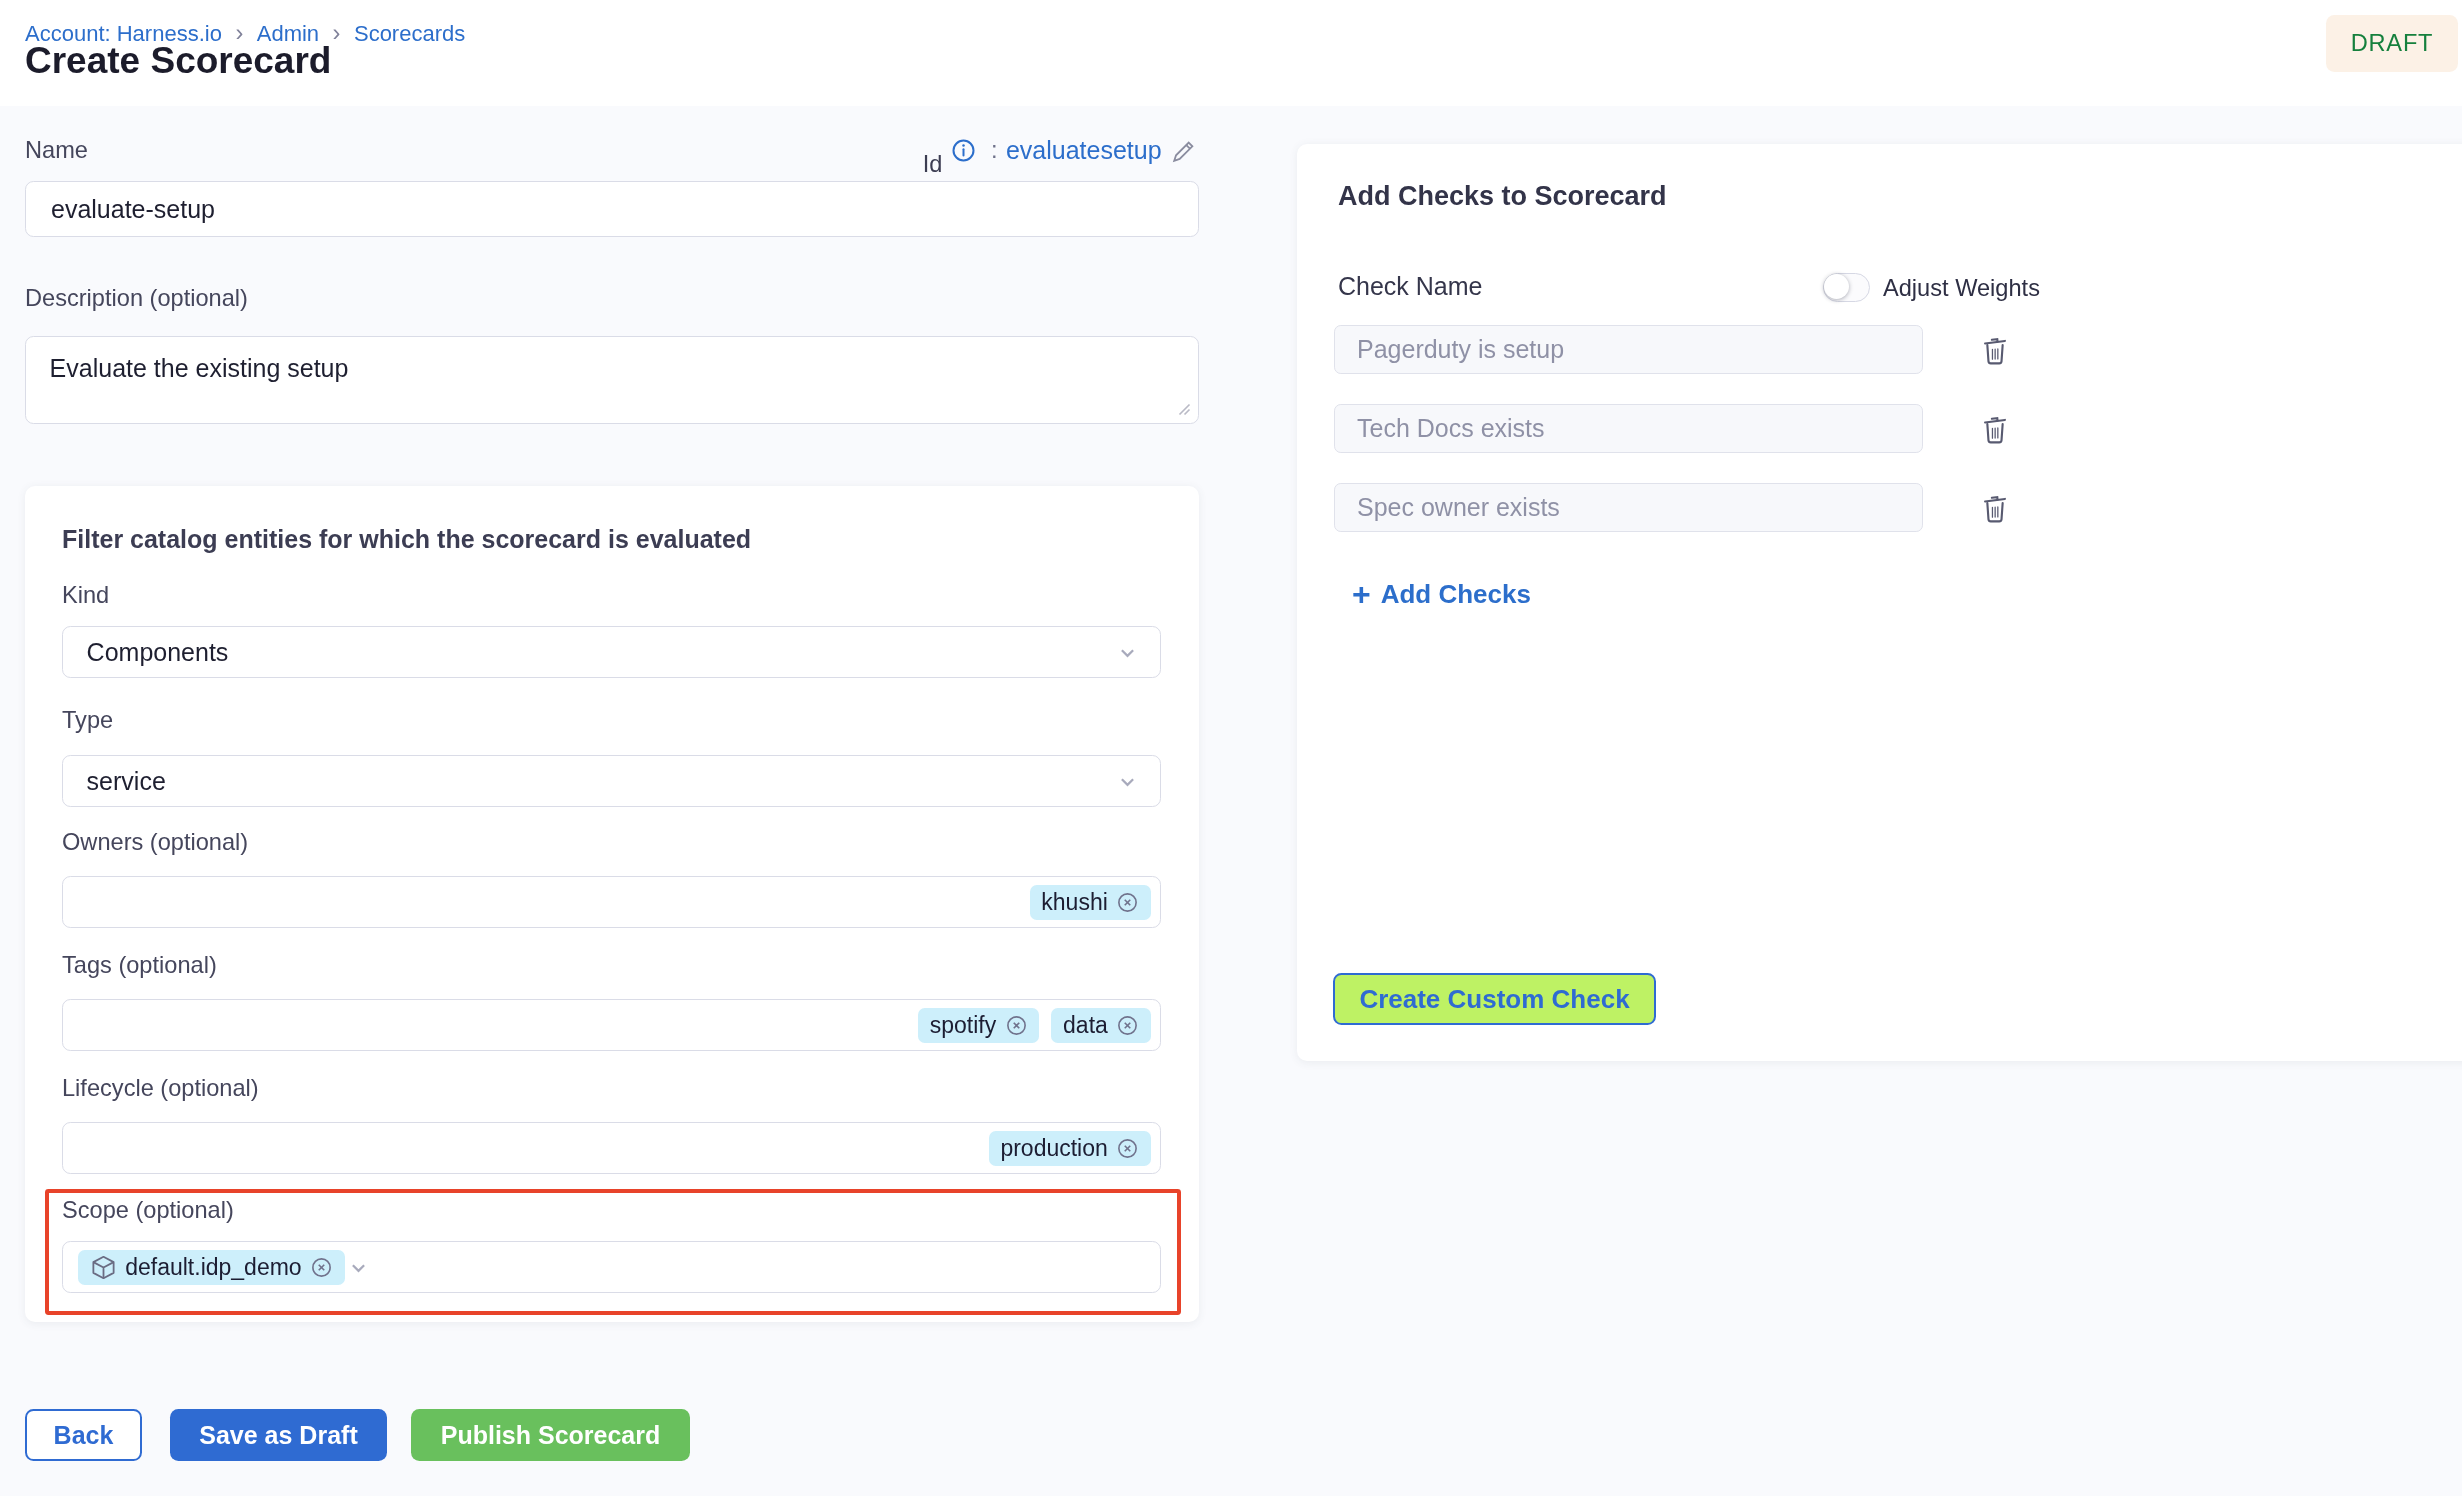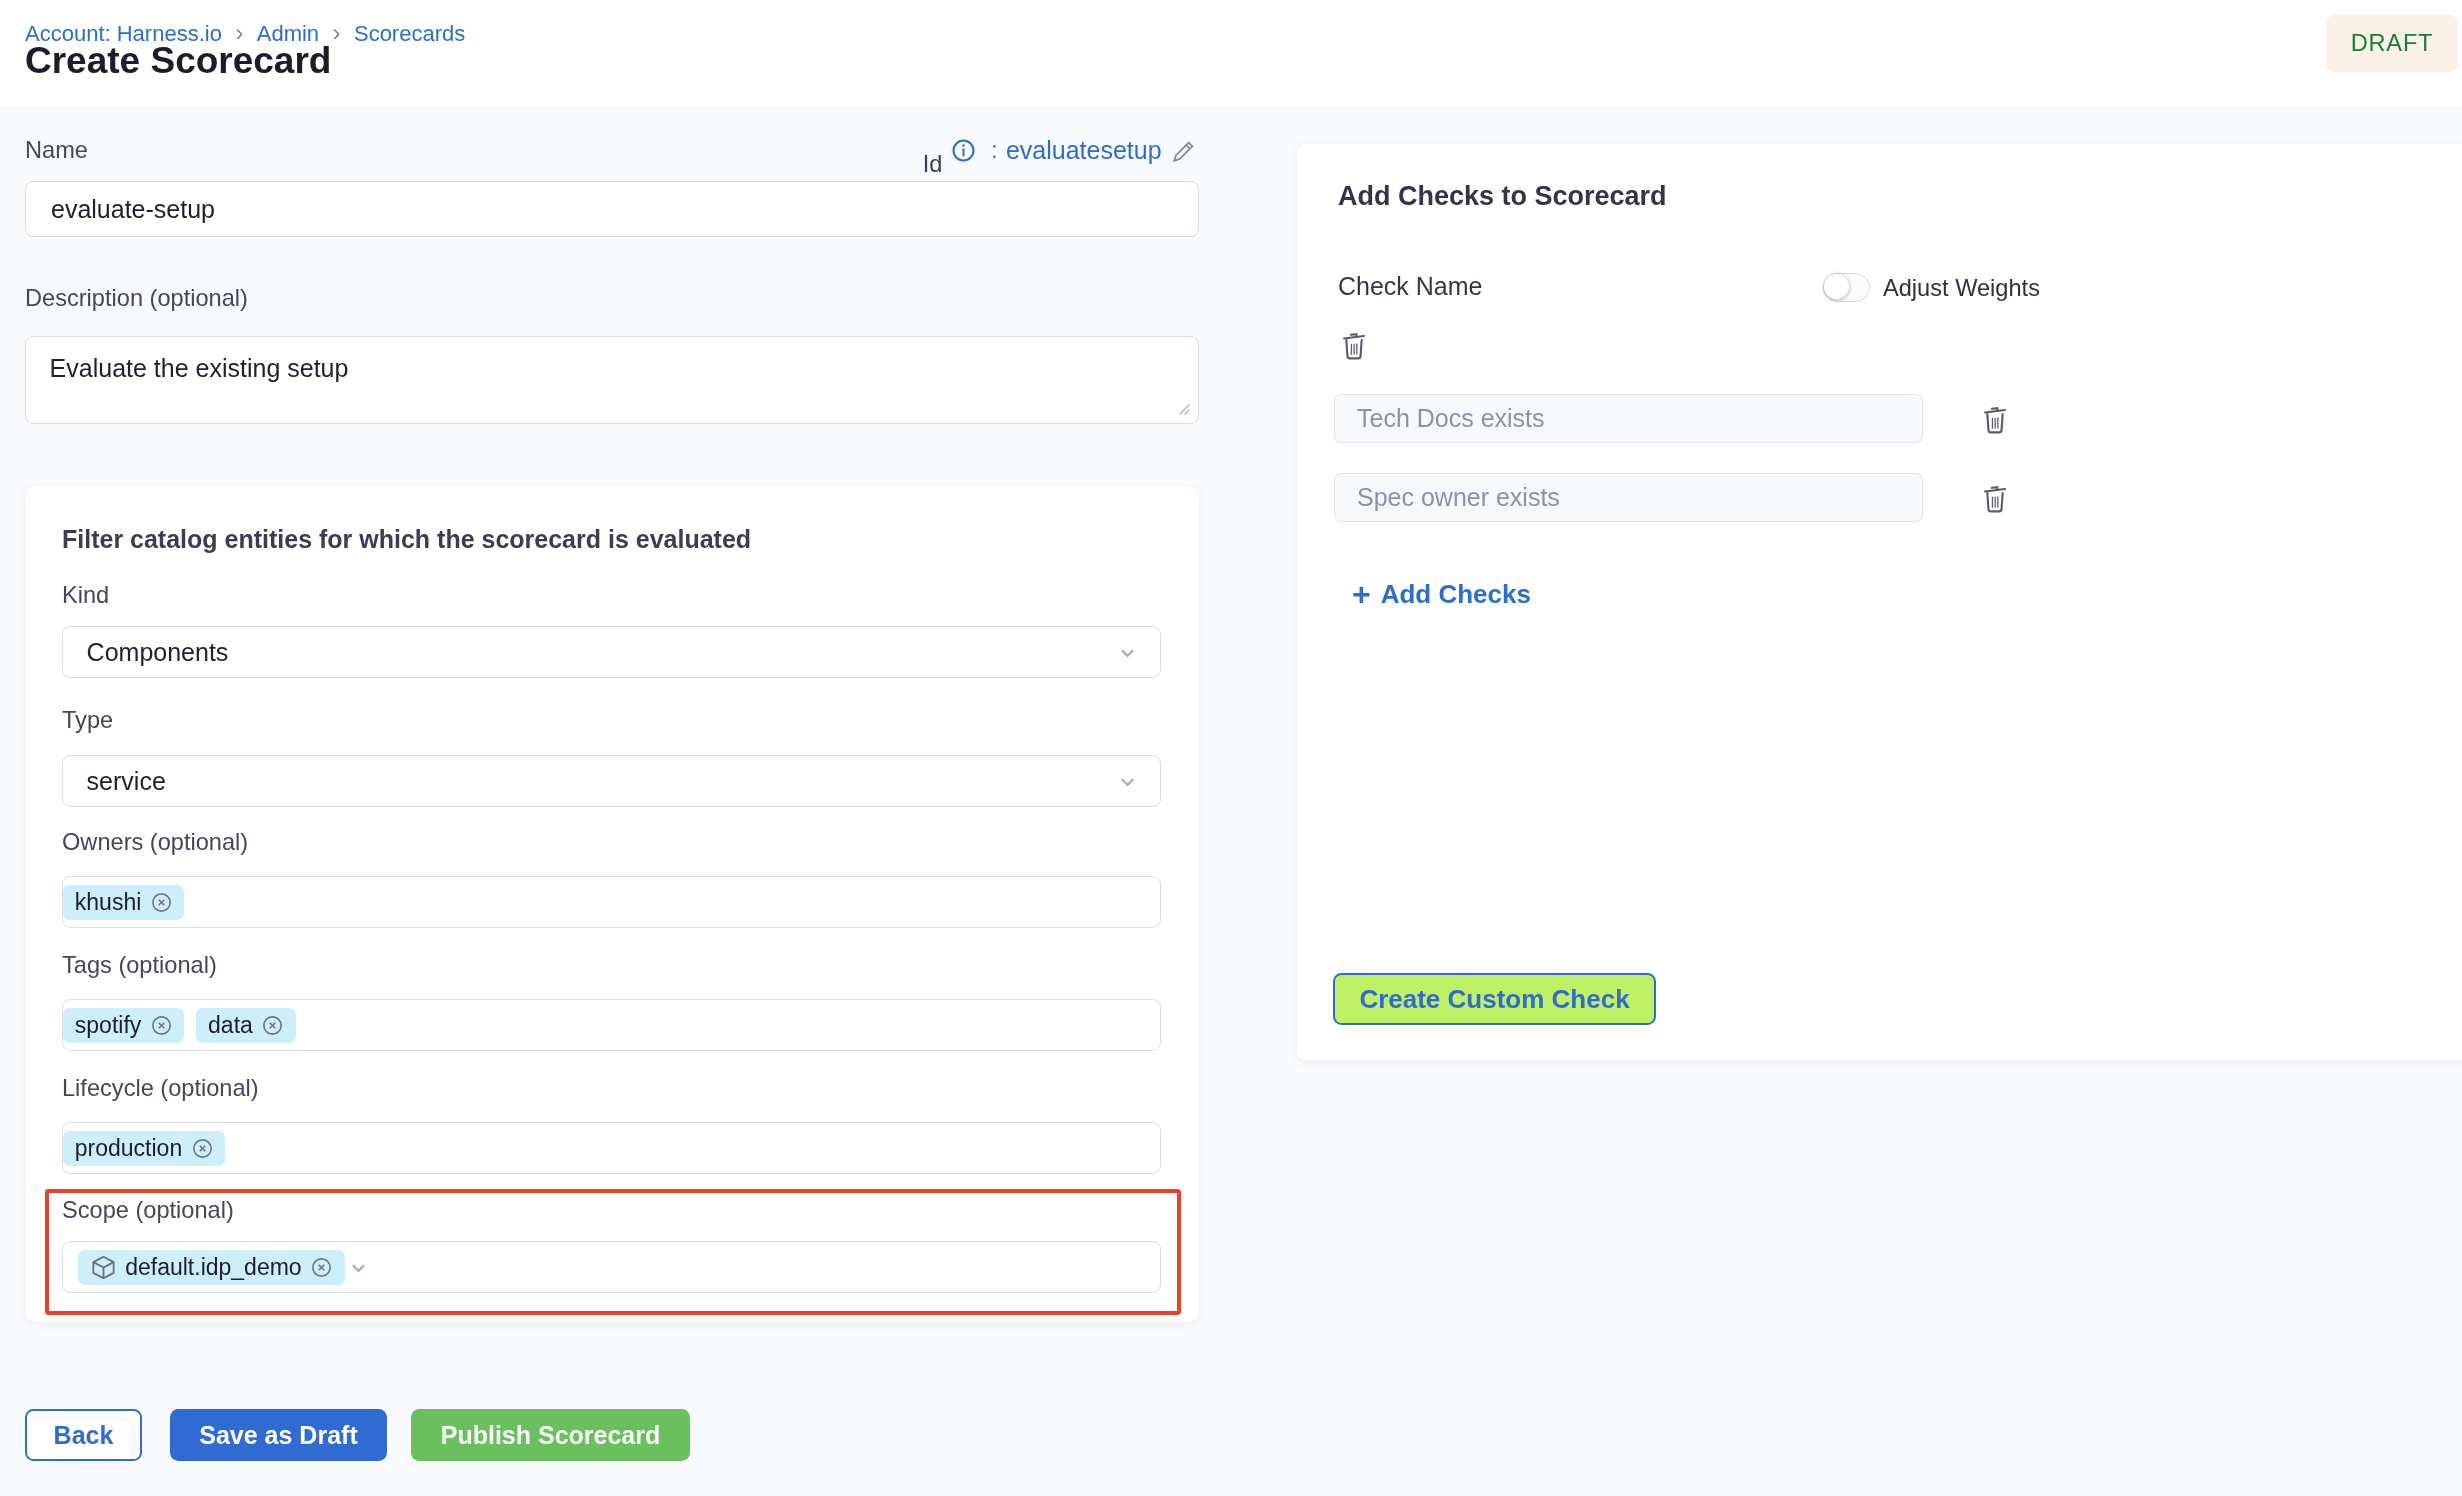--- a/index.html
+++ b/index.html
@@ -234,6 +234,7 @@
   <div class="checks-list">
 
       <div class="check-row">
+        <div class="check-input">Pagerduty is setup</div>
         <button class="trash-btn">
           <svg width="34" height="34" viewBox="0 0 24 24" fill="none" stroke="#585a70" stroke-width="1.5" stroke-linecap="round">
             <path d="M6.6 8.6 L7.4 20 a1.6 1.6 0 0 0 1.6 1.4 h6 a1.6 1.6 0 0 0 1.6 -1.4 L17.4 8.6"></path>

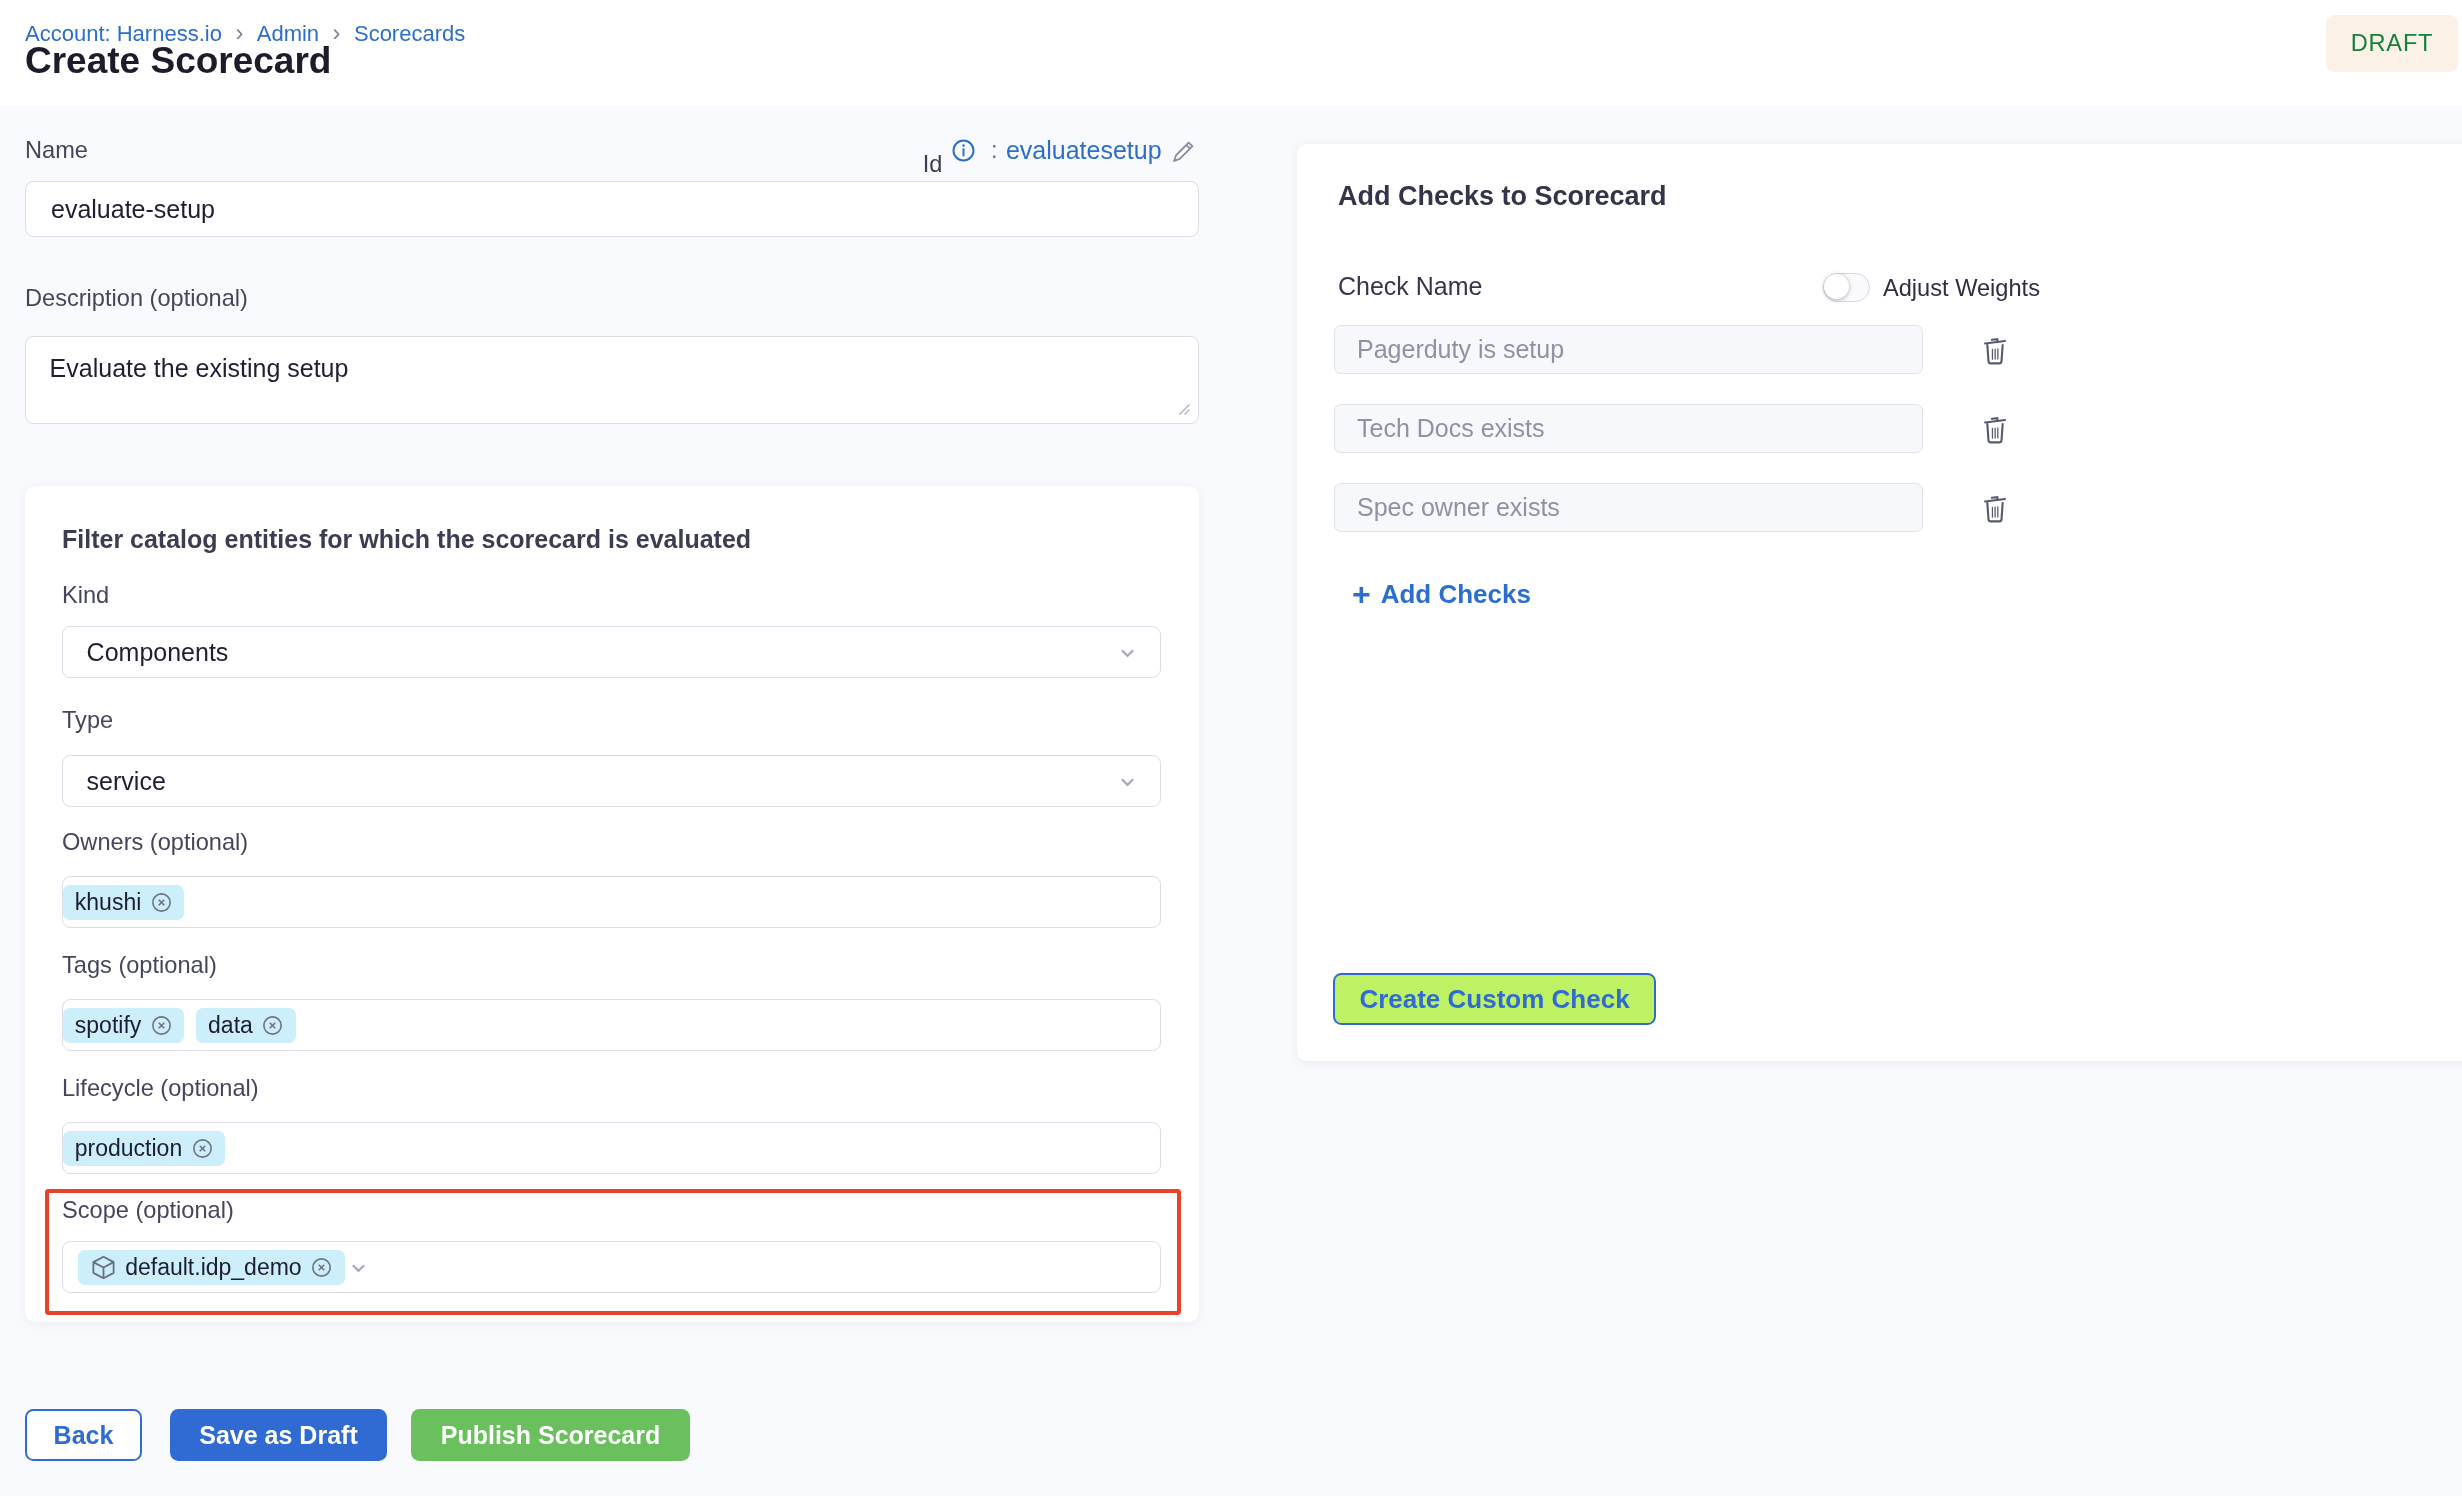--- a/index.html
+++ b/index.html
@@ -51,7 +51,7 @@
   .select { padding:0 23.6px; }
   .select .value { font-size:25px; color:#1e1f30; }
   .select .chev { position:absolute; right:18.6px; top:11.8px; }
-  .chip-box { padding:0 0; gap:11.8px; cursor:text; }
+  .chip-box { padding:0 9px; gap:11.8px; cursor:text;justify-content:flex-end; }
 
   .lbl-kind { top:96px; } .ctl-kind { top:140px; }
   .lbl-type { top:221px; } .ctl-type { top:269px; }

